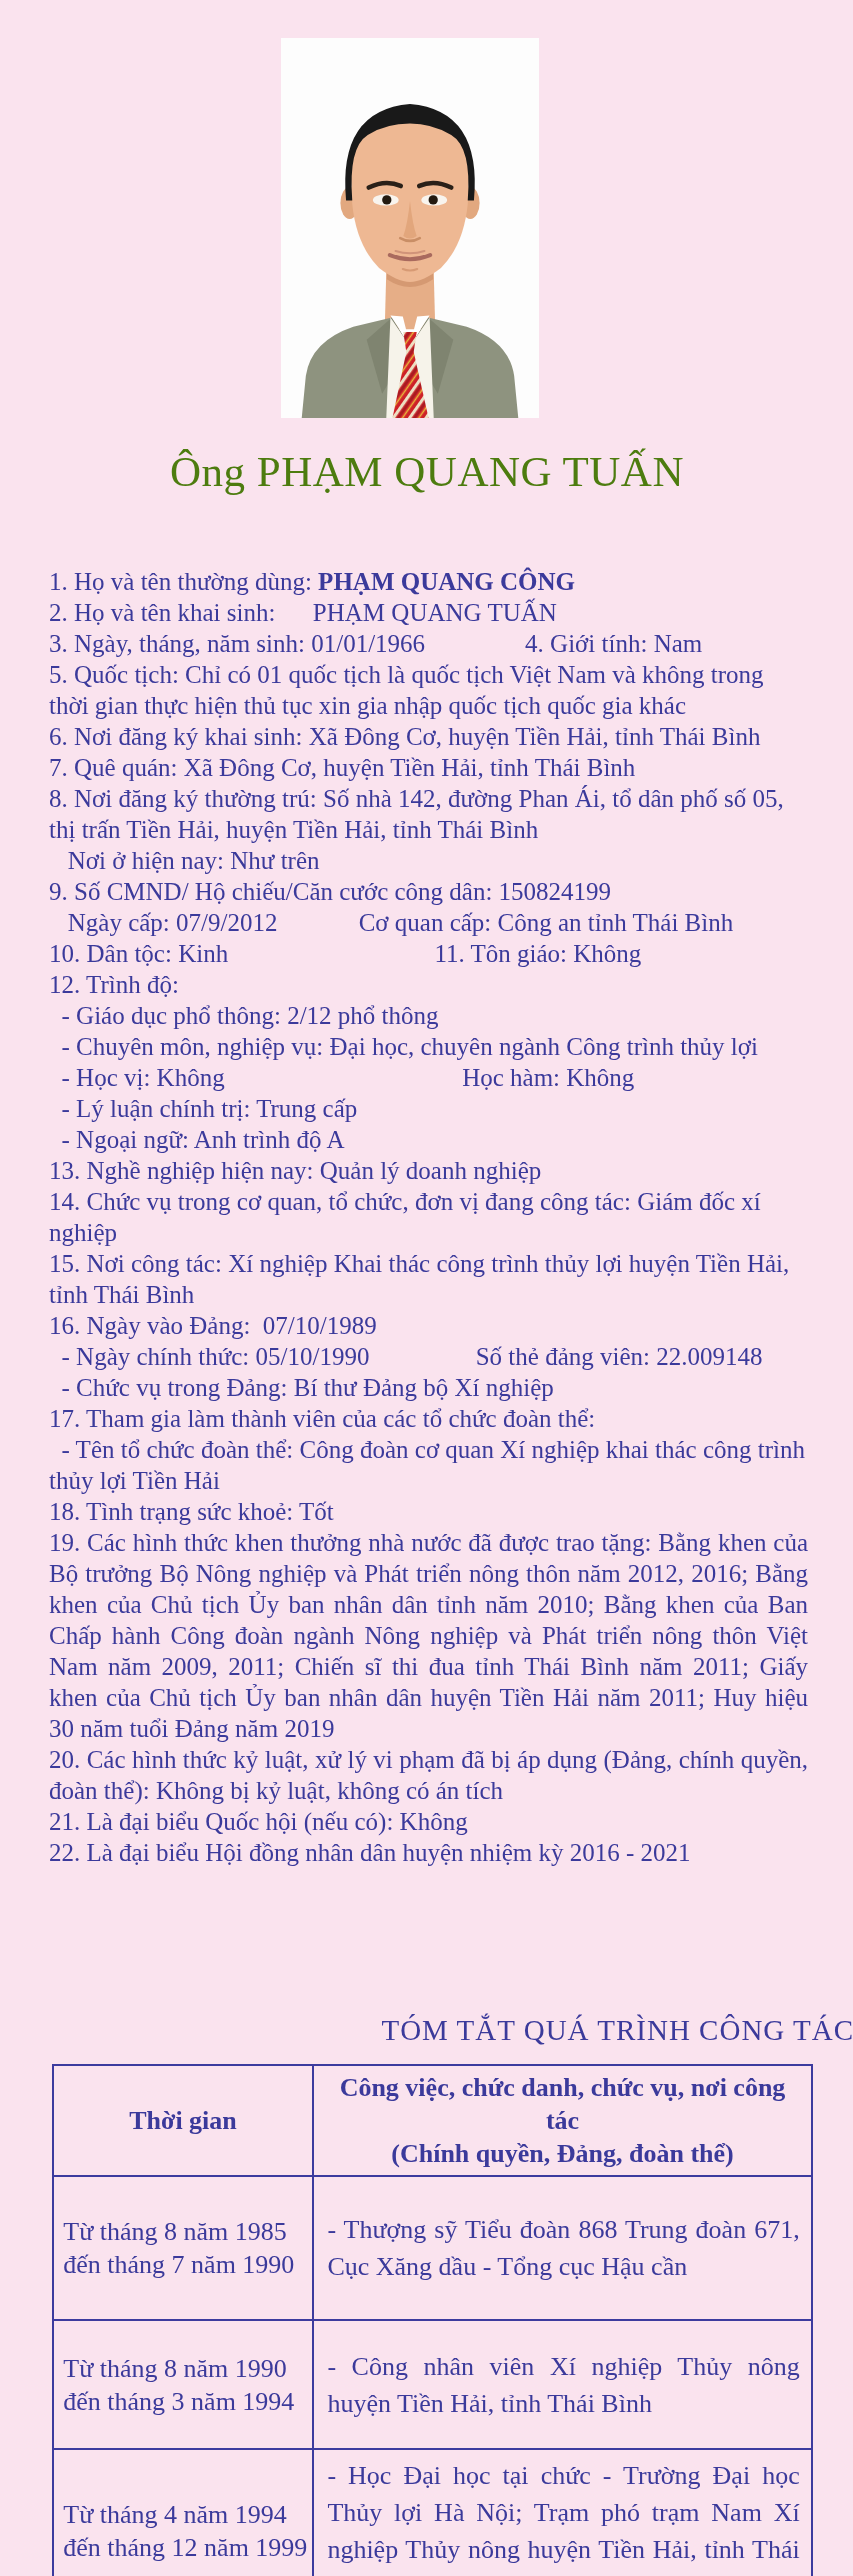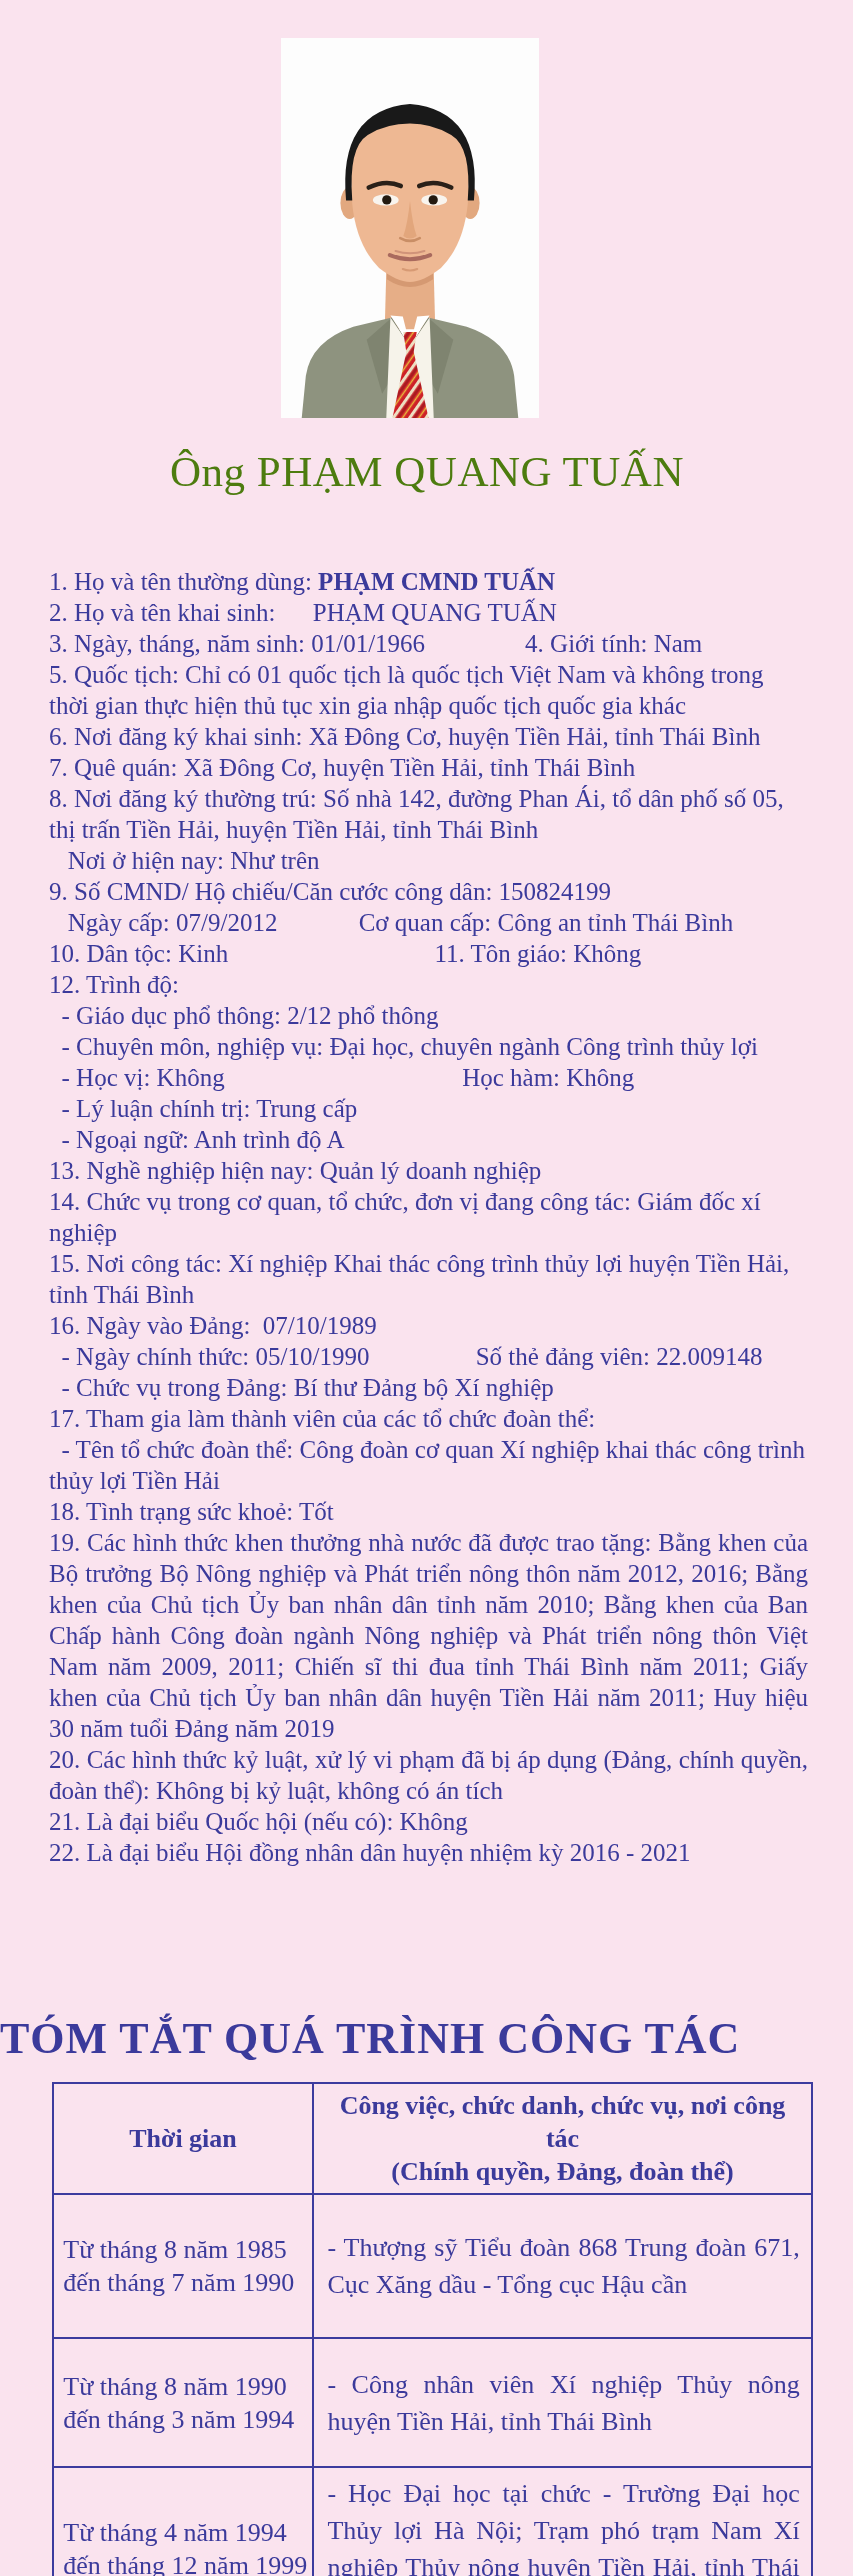--- a/index.html
+++ b/index.html
@@ -113,7 +113,7 @@
   <h1 class="main-title">Ông PHẠM QUANG TUẤN</h1>
 
   <section class="profile">
-      <p class="pre"><span>1. Họ và tên thường dùng: </span><strong>PHẠM CMND TUẤN</strong></p>
+      <p class="pre"><span>1. Họ và tên thường dùng: </span><strong>PHẠM QUANG CÔNG</strong></p>
       <p class="pre"><span>2. Họ và tên khai sinh:      PHẠM QUANG TUẤN</span></p>
       <p class="pre"><span>3. Ngày, tháng, năm sinh: 01/01/1966                4. Giới tính: Nam</span></p>
       <p class=""><span>5. Quốc tịch: Chỉ có 01 quốc tịch là quốc tịch Việt Nam và không trong thời gian thực hiện thủ tục xin gia nhập quốc tịch quốc gia khác</span></p>

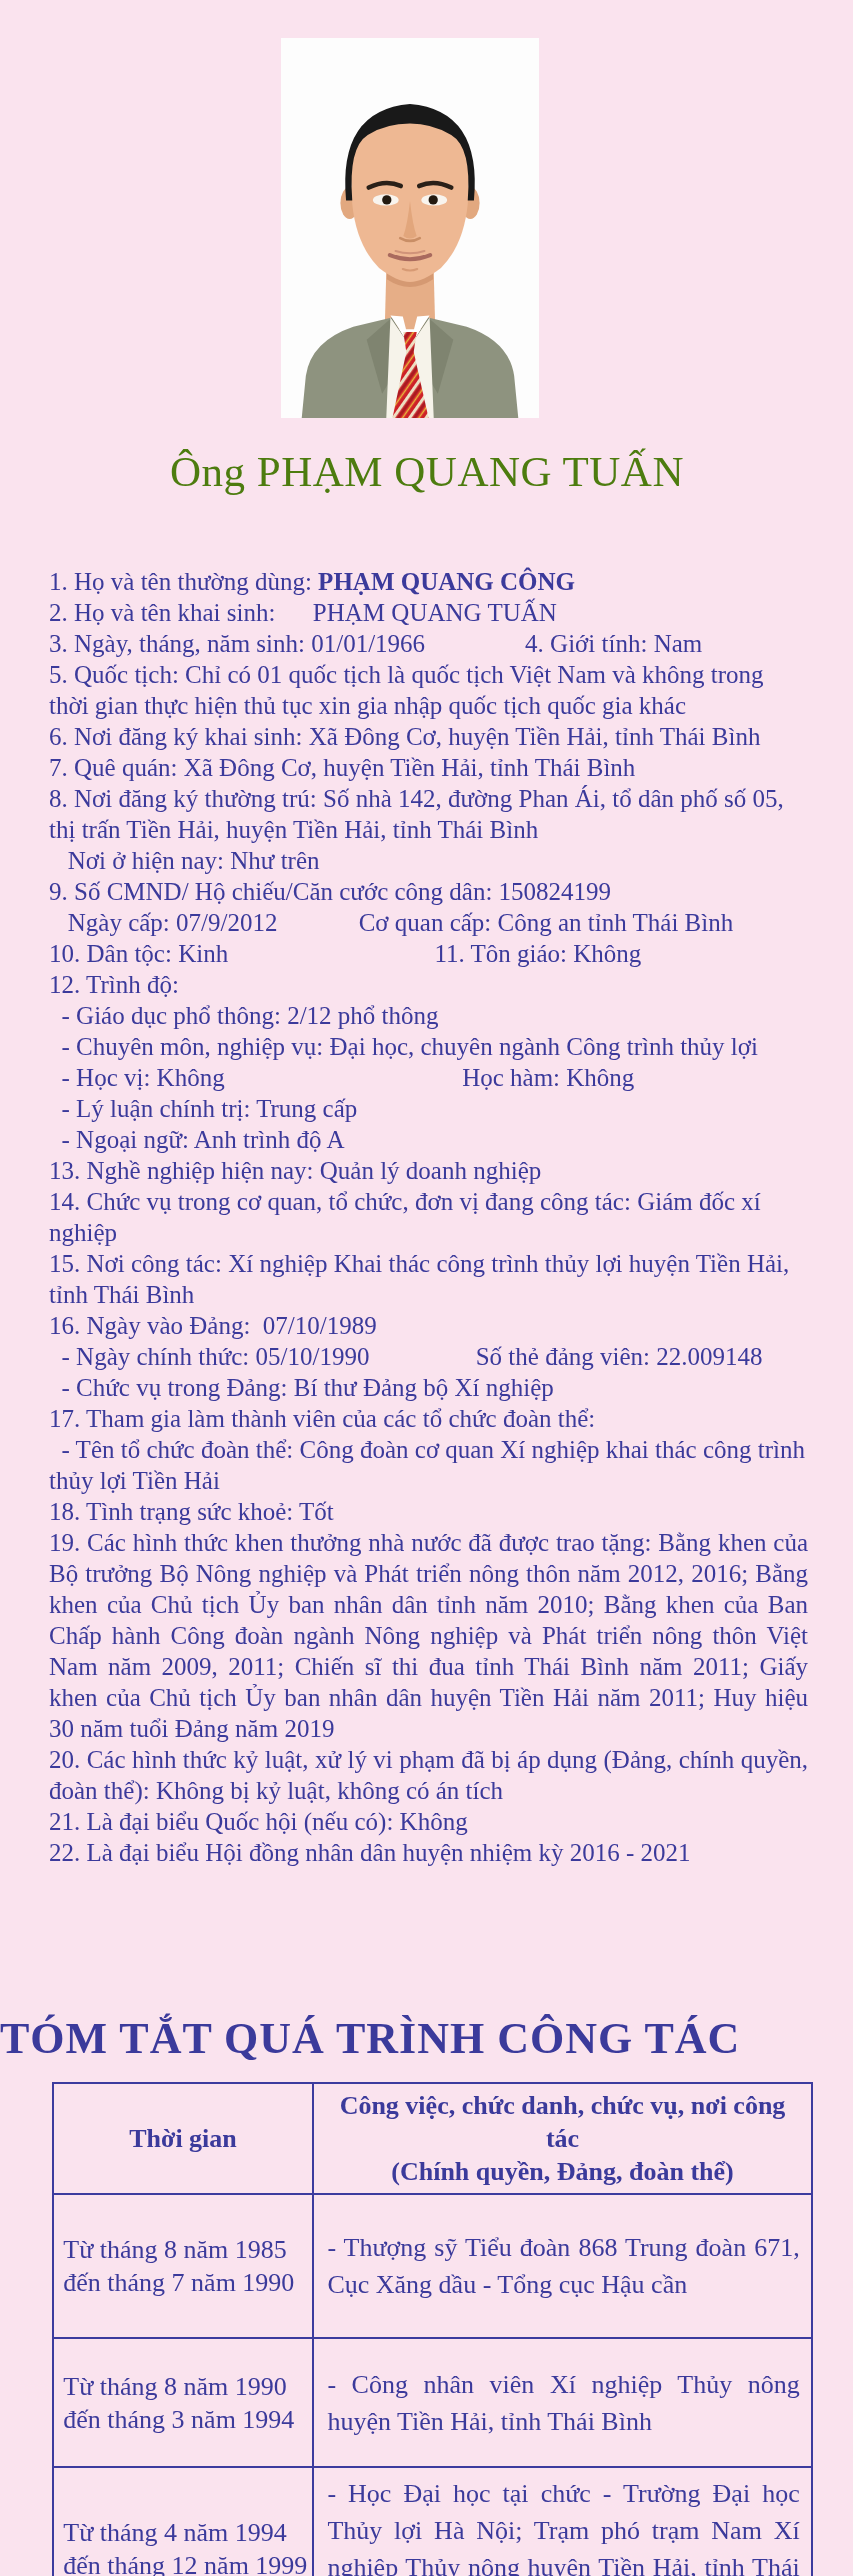--- a/index.html
+++ b/index.html
@@ -23,8 +23,8 @@
   .justify{text-align:justify}
   .profile strong{font-weight:bold}
   .section-title{
-    margin:145px 0 0 0;text-align:left;font-weight:bold;
-    font-size:44px;line-height:1.2;color:#3b3a9b;letter-spacing:1px;
+    margin:145px 0 0 0;text-align:right;font-weight:normal;
+    font-size:29px;line-height:1.2;color:#3b3a9b;letter-spacing:1px;
   }
   table.history{
     border-collapse:collapse;table-layout:fixed;

